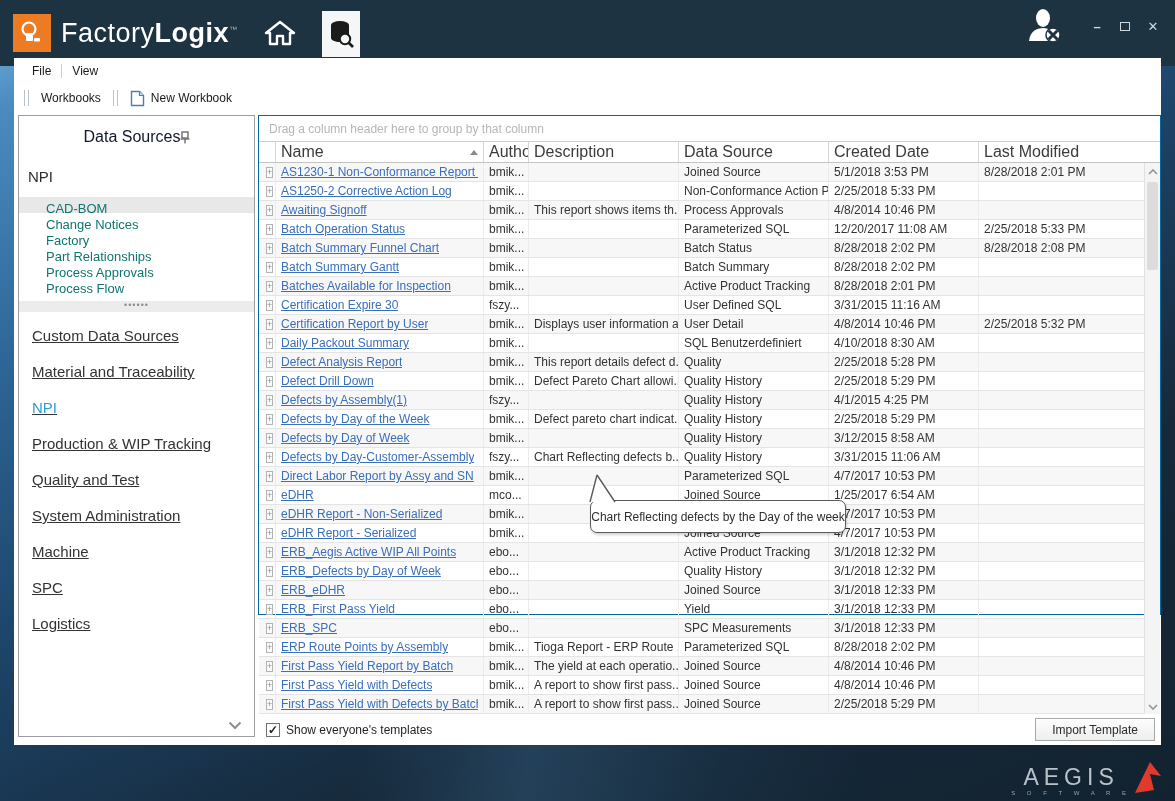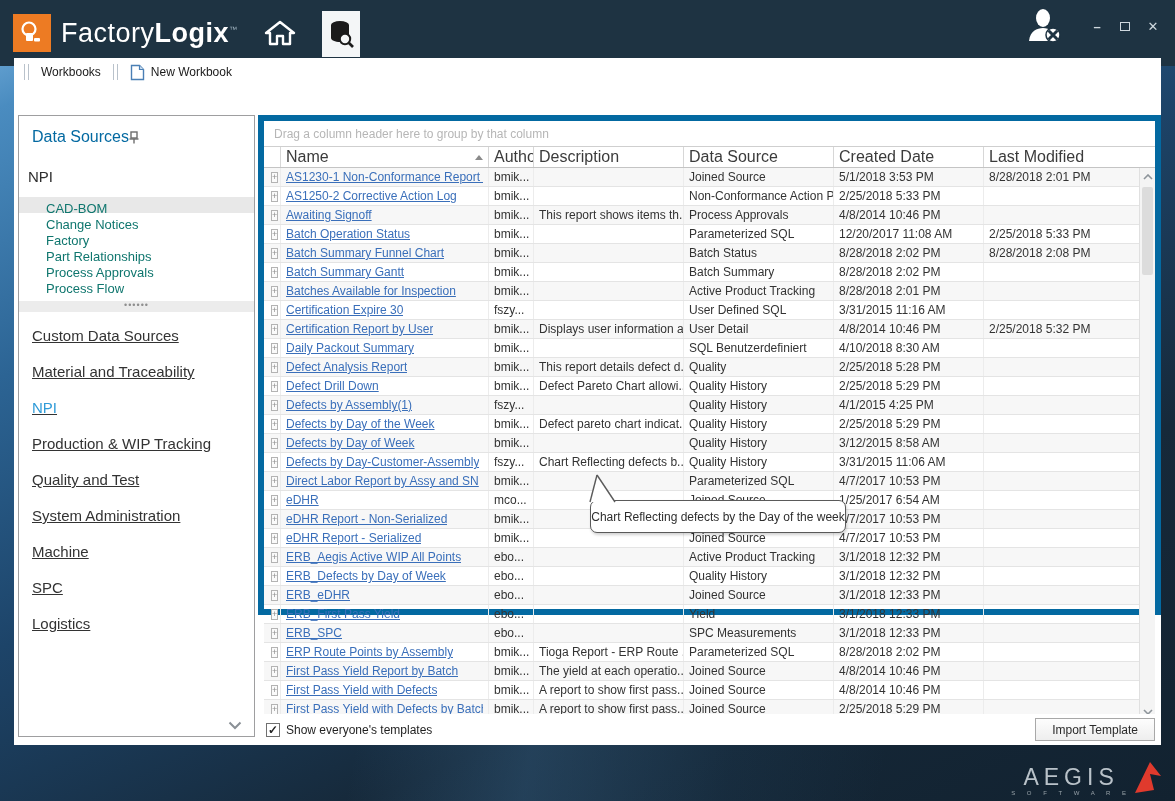--- a/index.html
+++ b/index.html
@@ -122,6 +122,11 @@
 
 <div class="content">
 
+  <div class="menubar">
+    <div class="menu-item">File</div>
+    <div class="menu-sep"></div>
+    <div class="menu-item">View</div>
+  </div>
 
   <div class="toolbar">
     <div class="grip"></div>

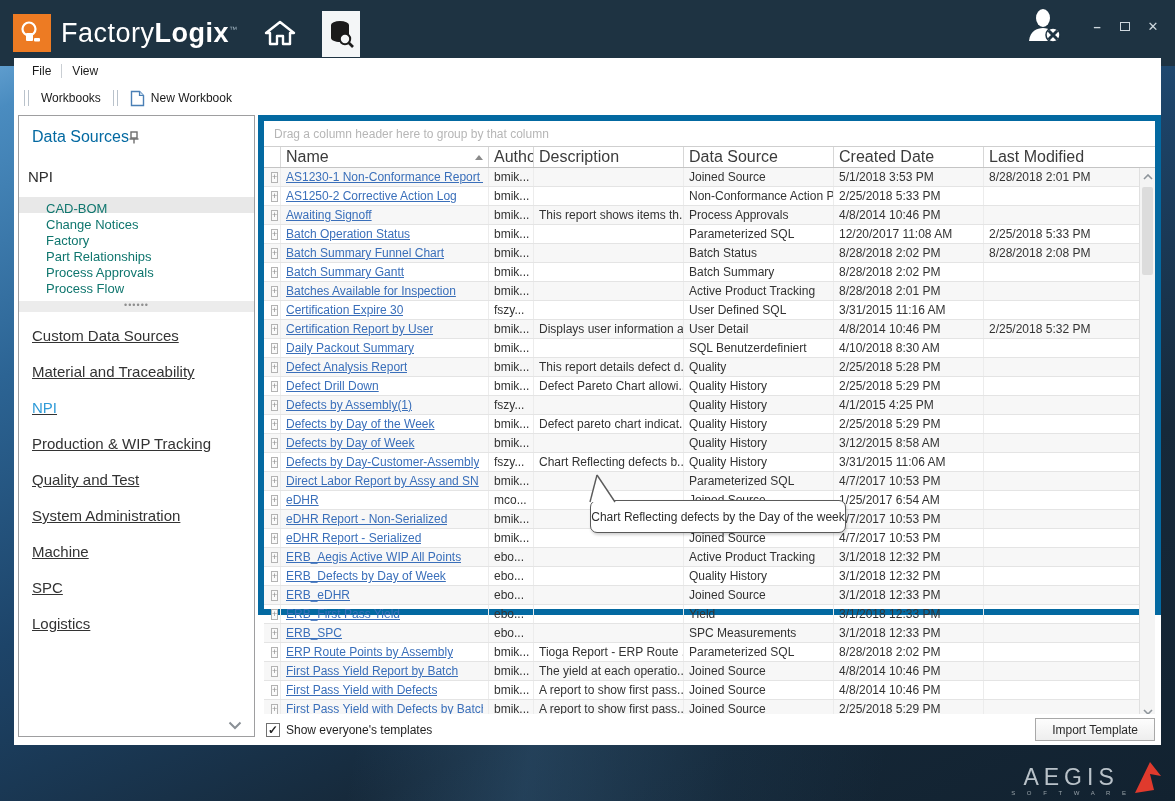--- a/index.html
+++ b/index.html
@@ -33,7 +33,7 @@
   .toolbtn { display:flex; align-items:center; gap:6px; padding:2px 6px; color:#1a1a1a; font-size:12px; }
   
   .sidebar { position:absolute; left:4px; top:57px; width:237px; height:622px; border:1px solid #9e9ea0; background:#fff; }
-  .sb-title { display:flex; align-items:center; justify-content:flex-start; padding:12px 12px 0 13px; font-size:16px; color:#0369a1; }
+  .sb-title { display:flex; align-items:center; justify-content:center; padding:12px 12px 0 13px; font-size:16px; color:#0f172a; }
   .sb-section { padding:22px 0 0 9px; font-size:15px; color:#2e2e2e; }
   .sb-items { margin-top:12px; }
   .sb-item { height:16px; line-height:24px; padding-left:27px; font-size:13px; color:#0f766e; cursor:default; }

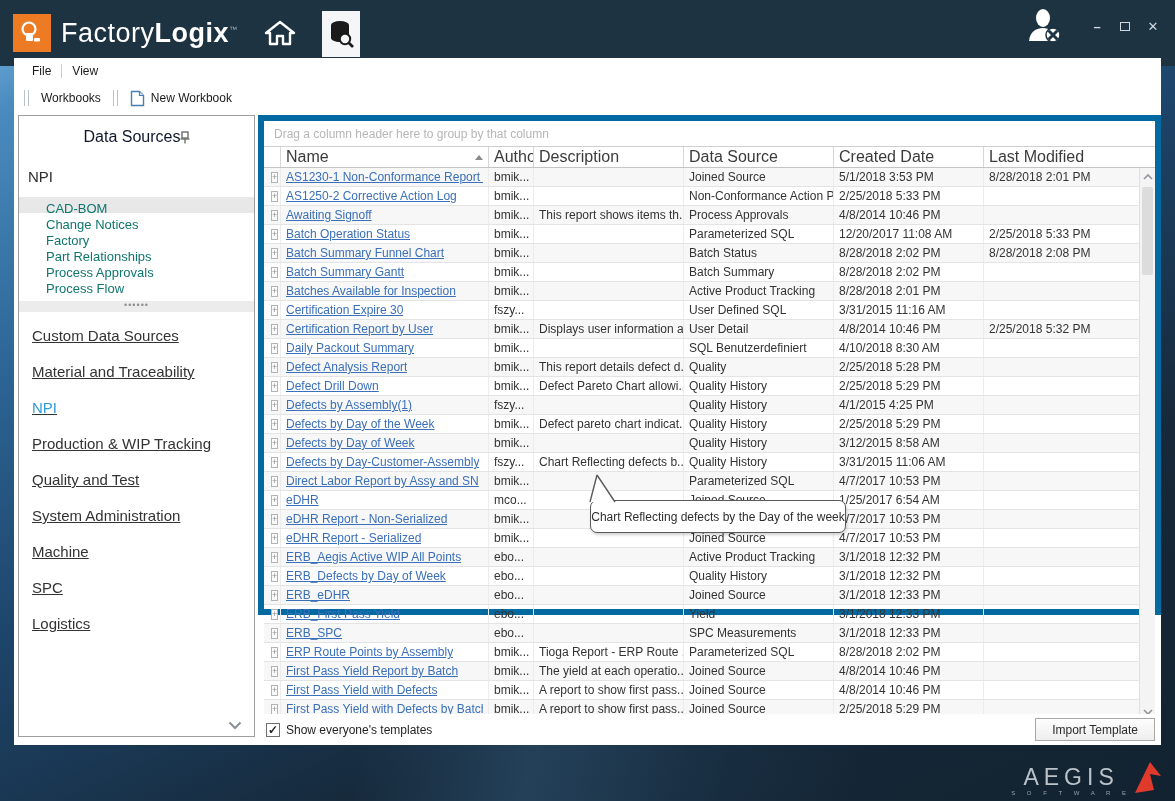--- a/index.html
+++ b/index.html
@@ -44,7 +44,7 @@
   .sb-cat.active { color:#2f9bd8; }
   .sb-chevron { position:absolute; right:12px; bottom:6px; color:#8a9096; }
   
-  .gridwrap { position:absolute; left:244px; top:57px; width:903px; height:500px; border:6px solid #0369a1; background:#fff; }
+  .gridwrap { position:absolute; left:244px; top:57px; width:903px; height:500px; border:1px solid #0369a1; background:#fff; }
   .group-panel { height:26px; line-height:26px; padding-left:10px; color:#b6b6b6; font-size:12px; border-bottom:1px solid #cfcfcf; }
   .gridcols { display:grid; grid-template-columns:17px 208px 45px 150px 150px 150px 1fr; }
   .ghead { height:21px; border-bottom:1px solid #c4c4c4; }

